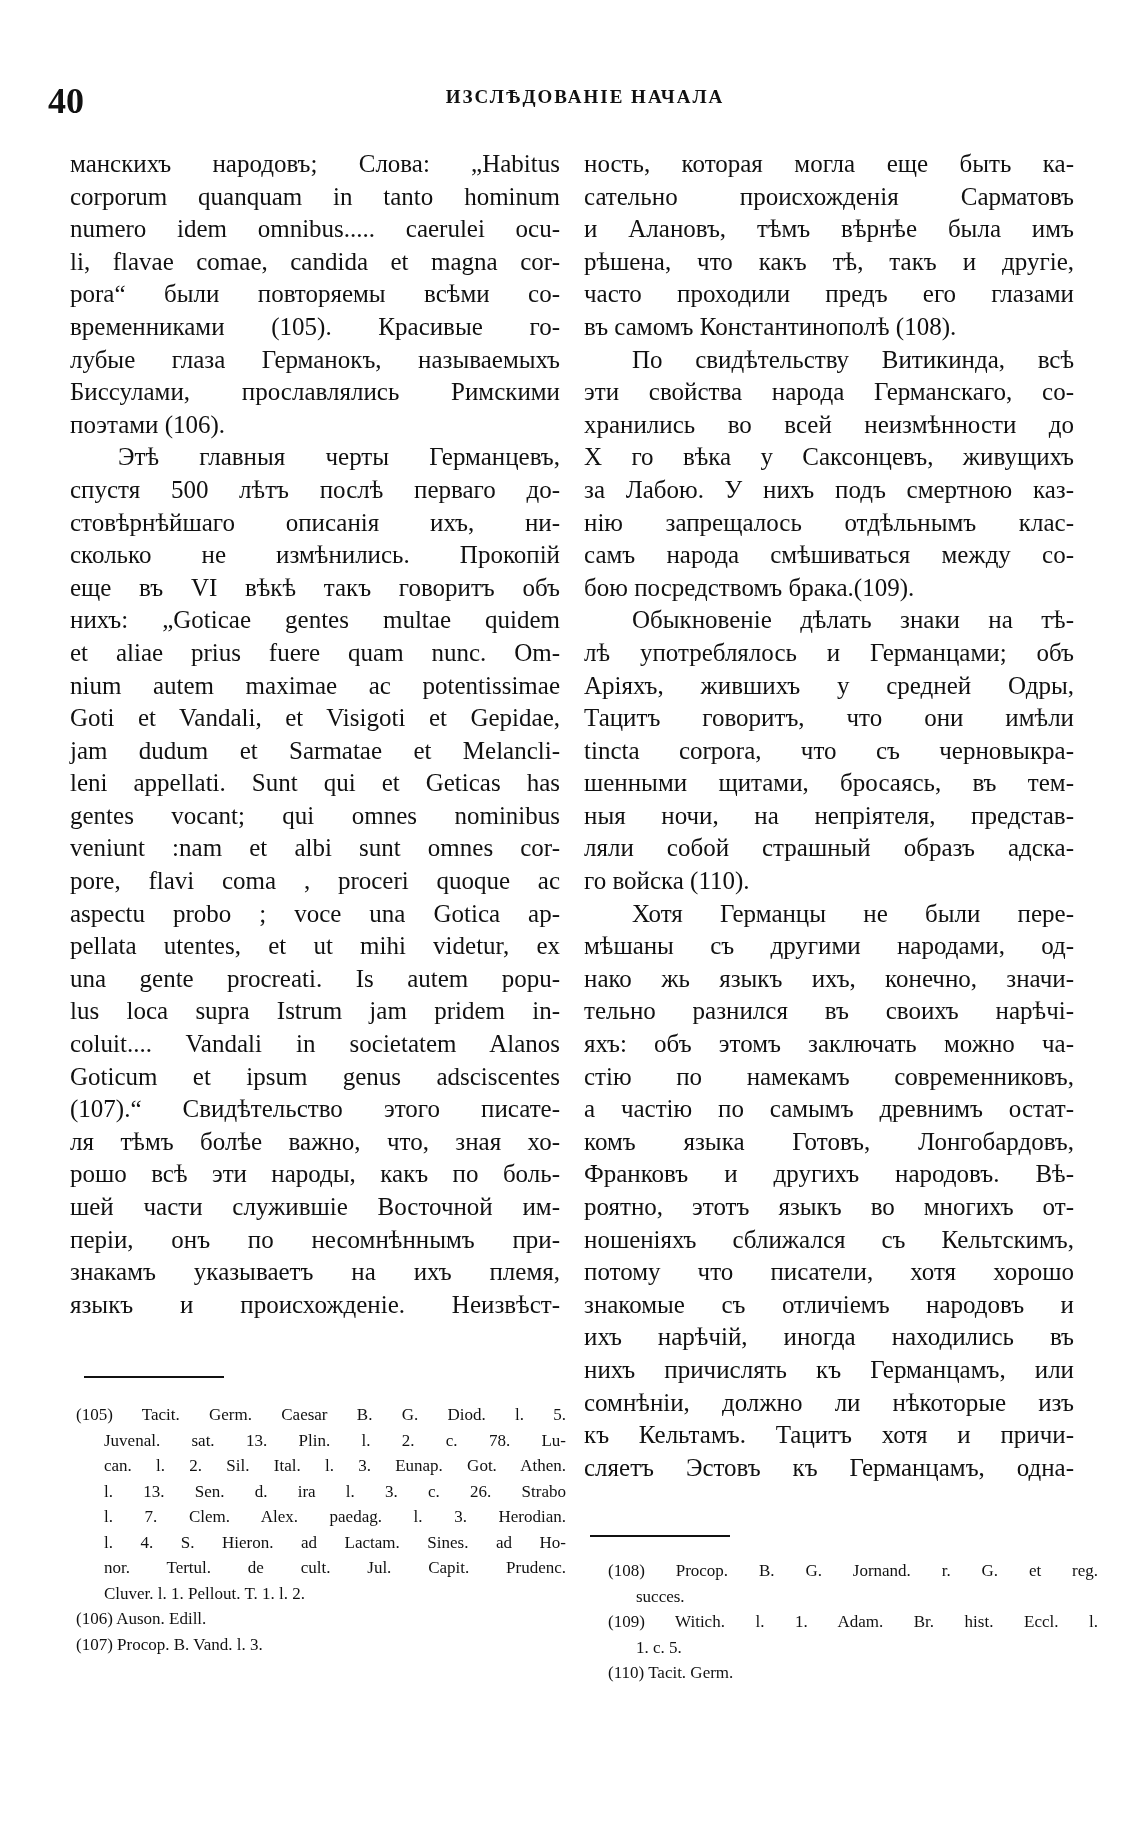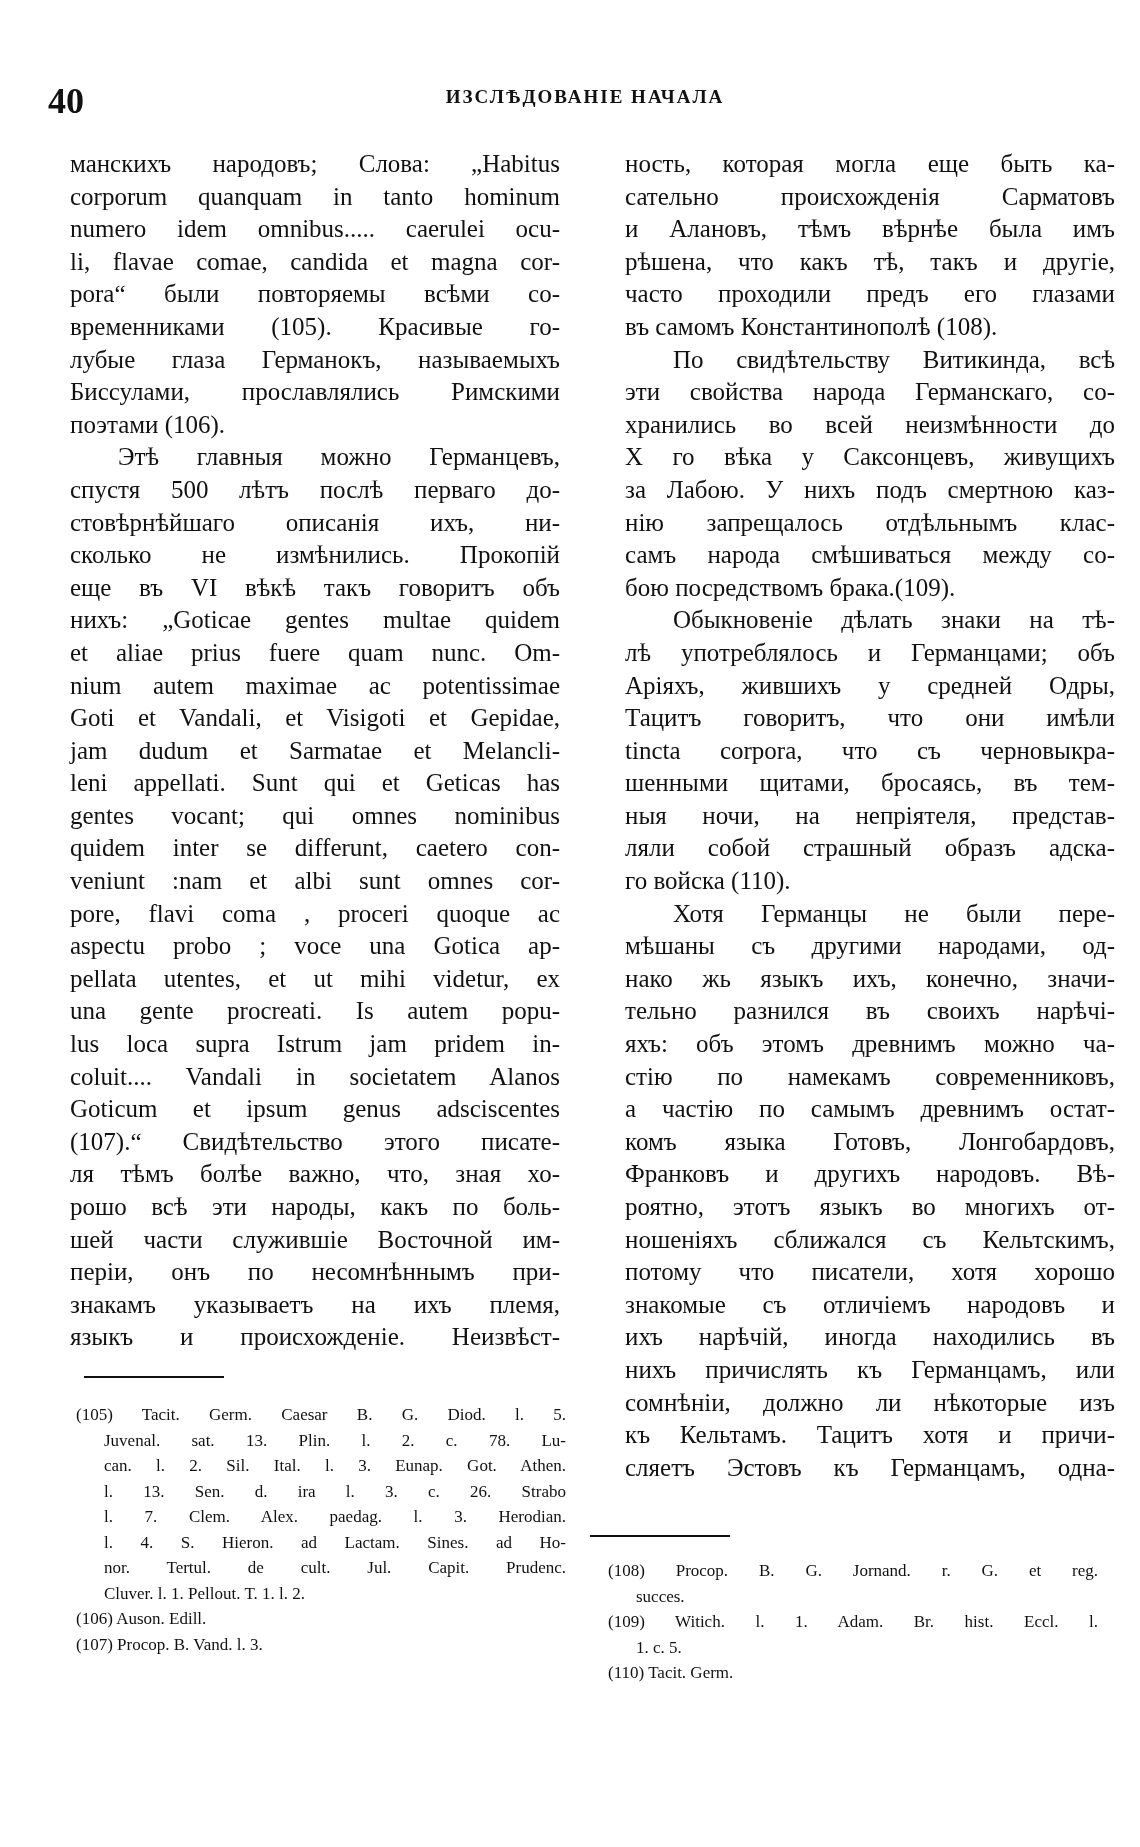--- a/index.html
+++ b/index.html
@@ -10,7 +10,7 @@
                   font-size: 19px; font-weight: bold; letter-spacing: 2px; }
   .col { position: absolute; top: 148px; width: 490px; }
   .col-left { left: 70px; }
-  .col-right { left: 584px; margin-left: 41px; }
+  .col-right { left: 584px; }
   .line { display: block; height: 32.6px; line-height: 32.6px; font-size: 25px;
           text-align: justify; text-align-last: justify; white-space: nowrap; overflow: visible; }
   .line.last { text-align-last: left; }

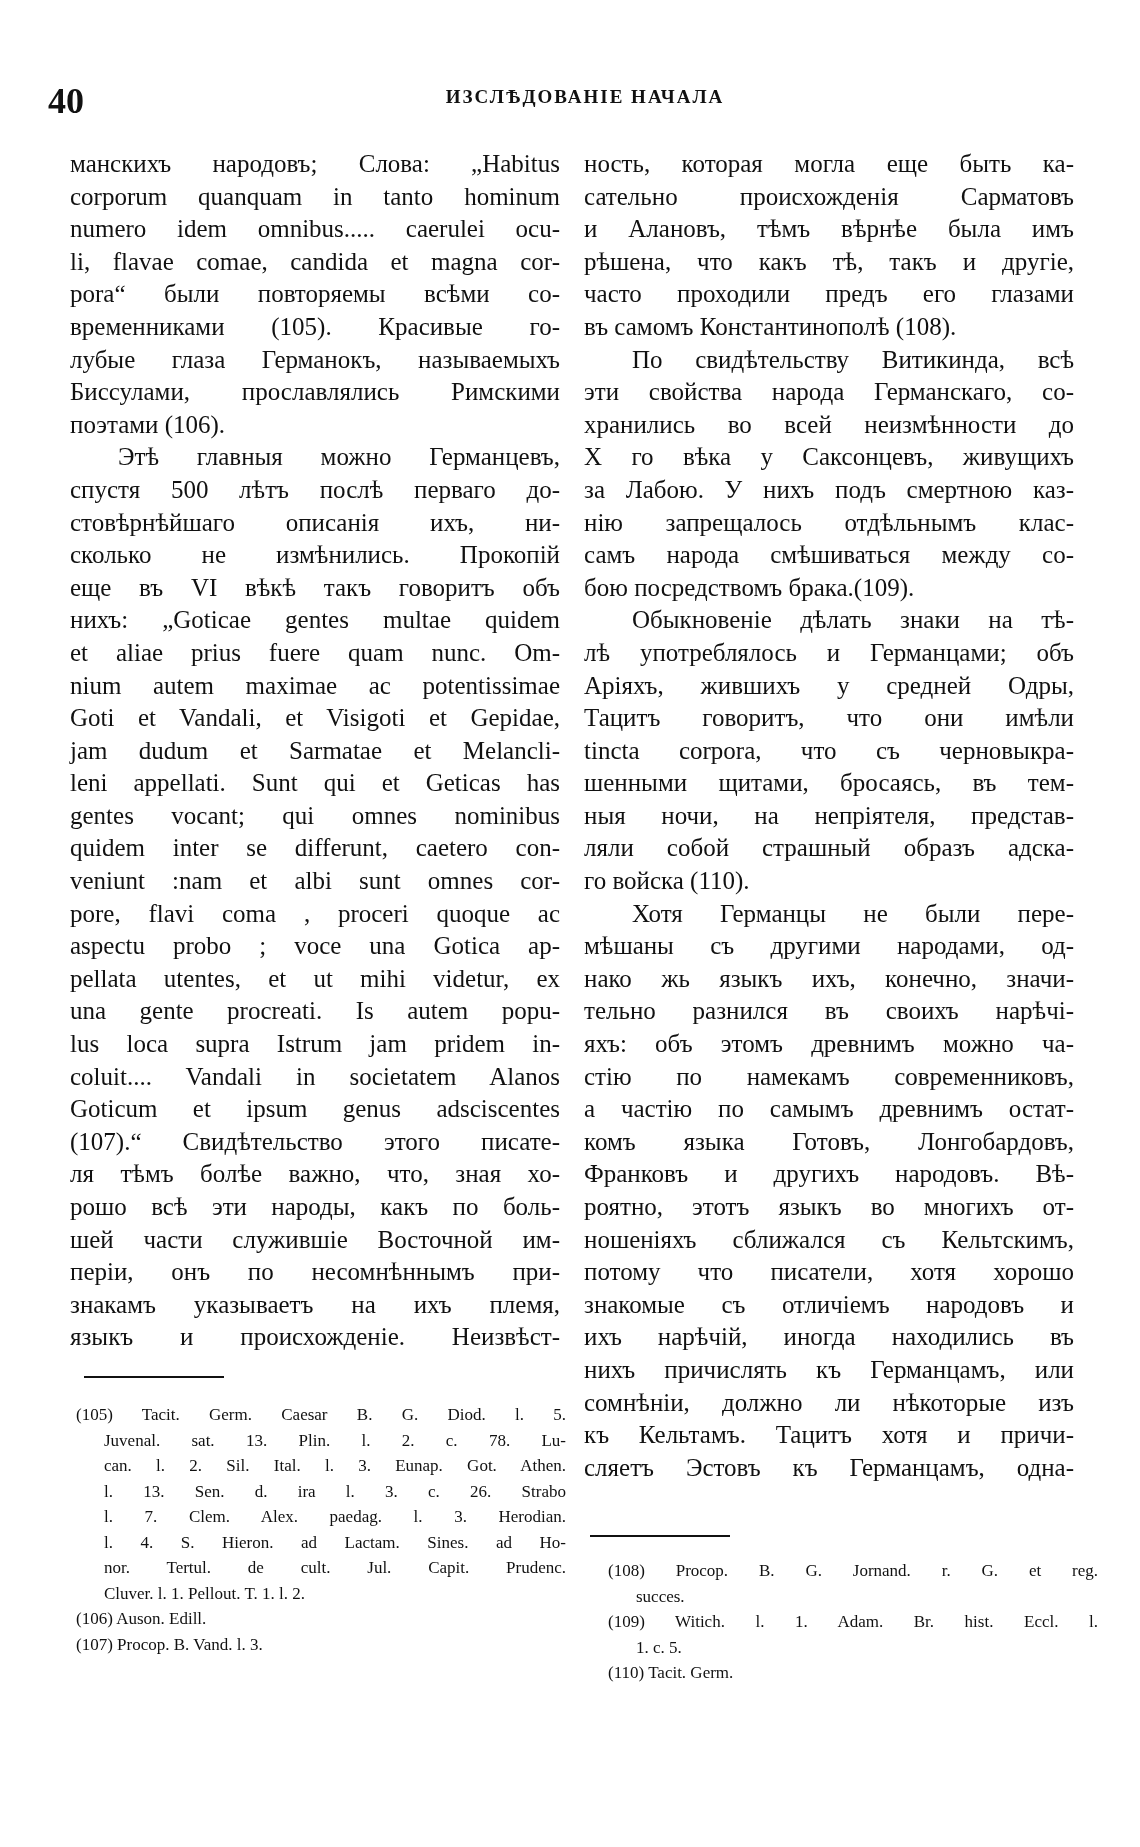--- a/index.html
+++ b/index.html
@@ -39,7 +39,7 @@
       <span class="line">лубые глаза Германокъ, называемыхъ</span>
       <span class="line">Биссулами, прославлялись Римскими</span>
       <span class="line last">поэтами (106).</span>
-      <span class="line indent">Этѣ главныя можно Германцевъ,</span>
+      <span class="line indent">Этѣ главныя черты Германцевъ,</span>
       <span class="line">спустя 500 лѣтъ послѣ перваго до-</span>
       <span class="line">стовѣрнѣйшаго описанія ихъ, ни-</span>
       <span class="line">сколько не измѣнились. Прокопій</span>

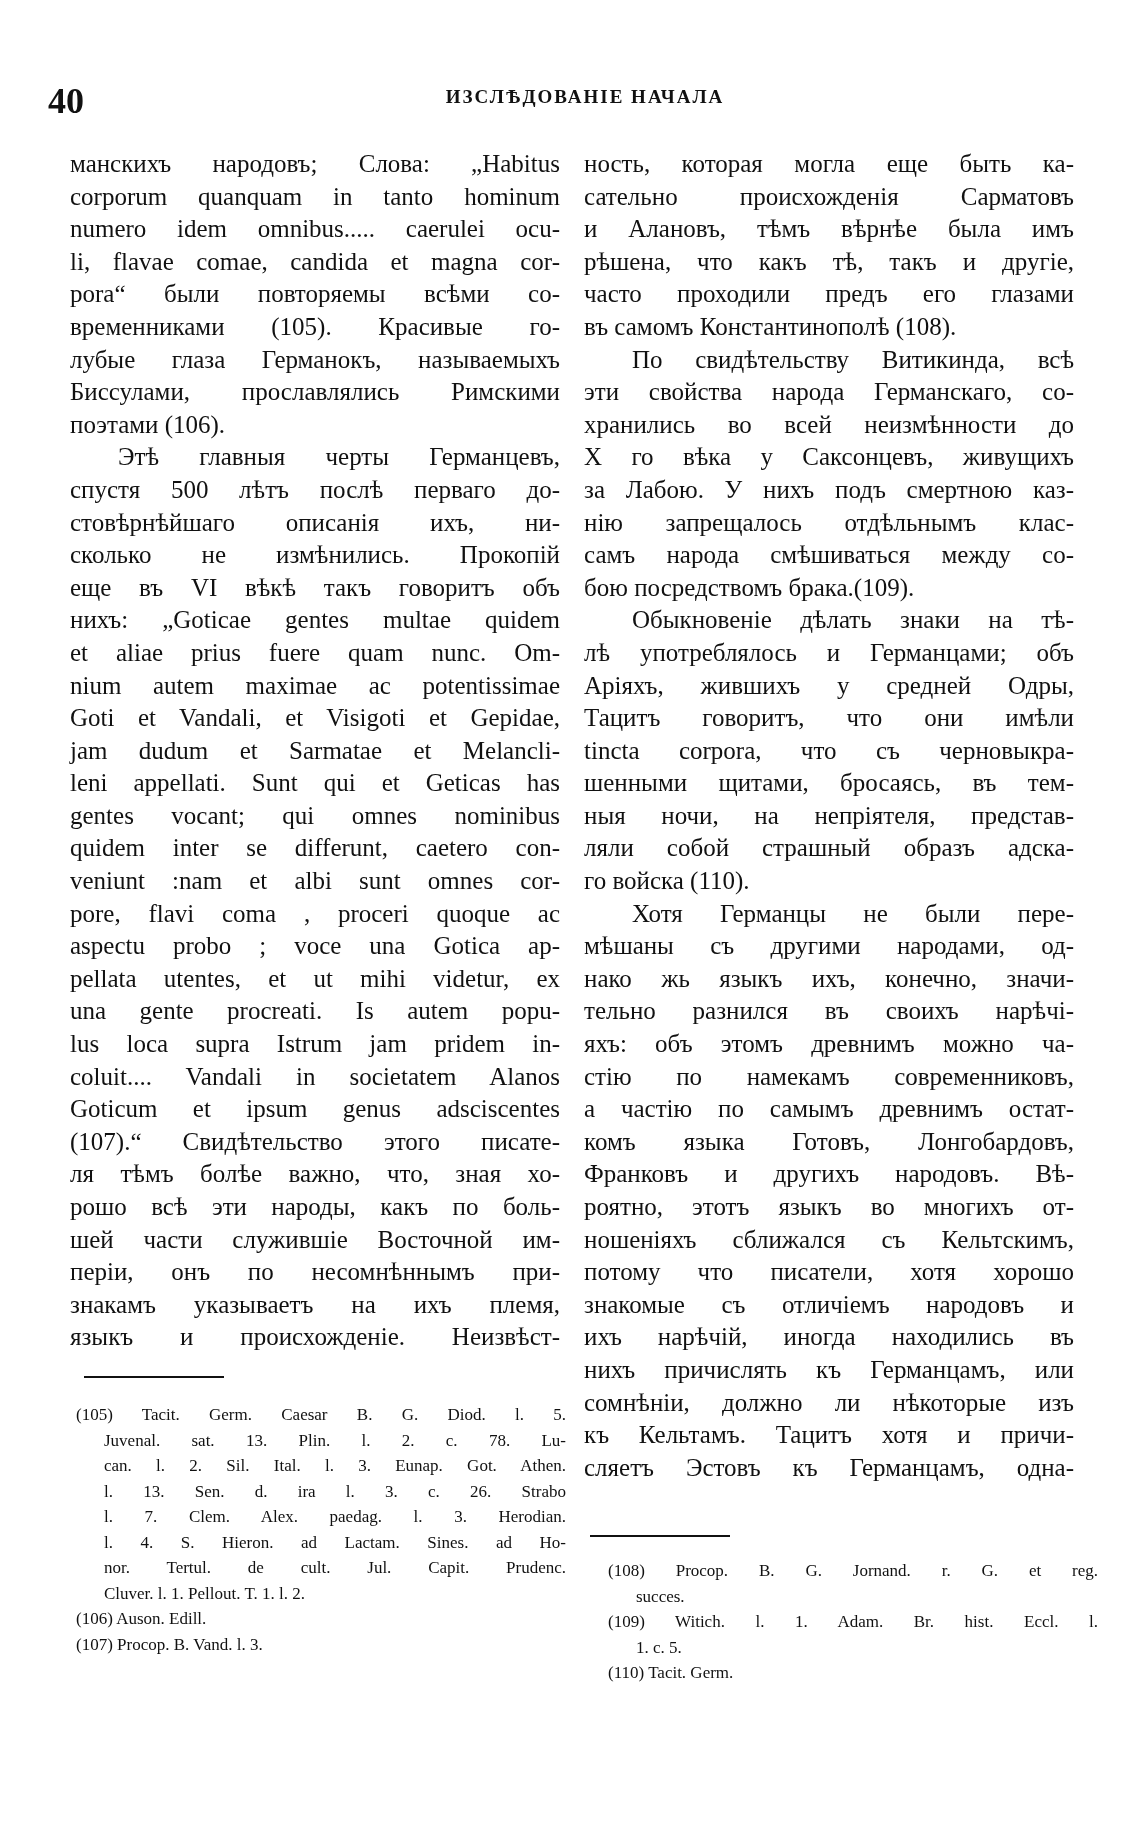--- a/index.html
+++ b/index.html
@@ -51,7 +51,6 @@
       <span class="line">jam dudum et Sarmatae et Melancli-</span>
       <span class="line">leni appellati. Sunt qui et Geticas has</span>
       <span class="line">gentes vocant; qui omnes nominibus</span>
-      <span class="line">quidem inter se differunt, caetero con-</span>
       <span class="line">veniunt :nam et albi sunt omnes cor-</span>
       <span class="line">pore, flavi coma , proceri quoque ac</span>
       <span class="line">aspectu probo ; voce una Gotica ap-</span>

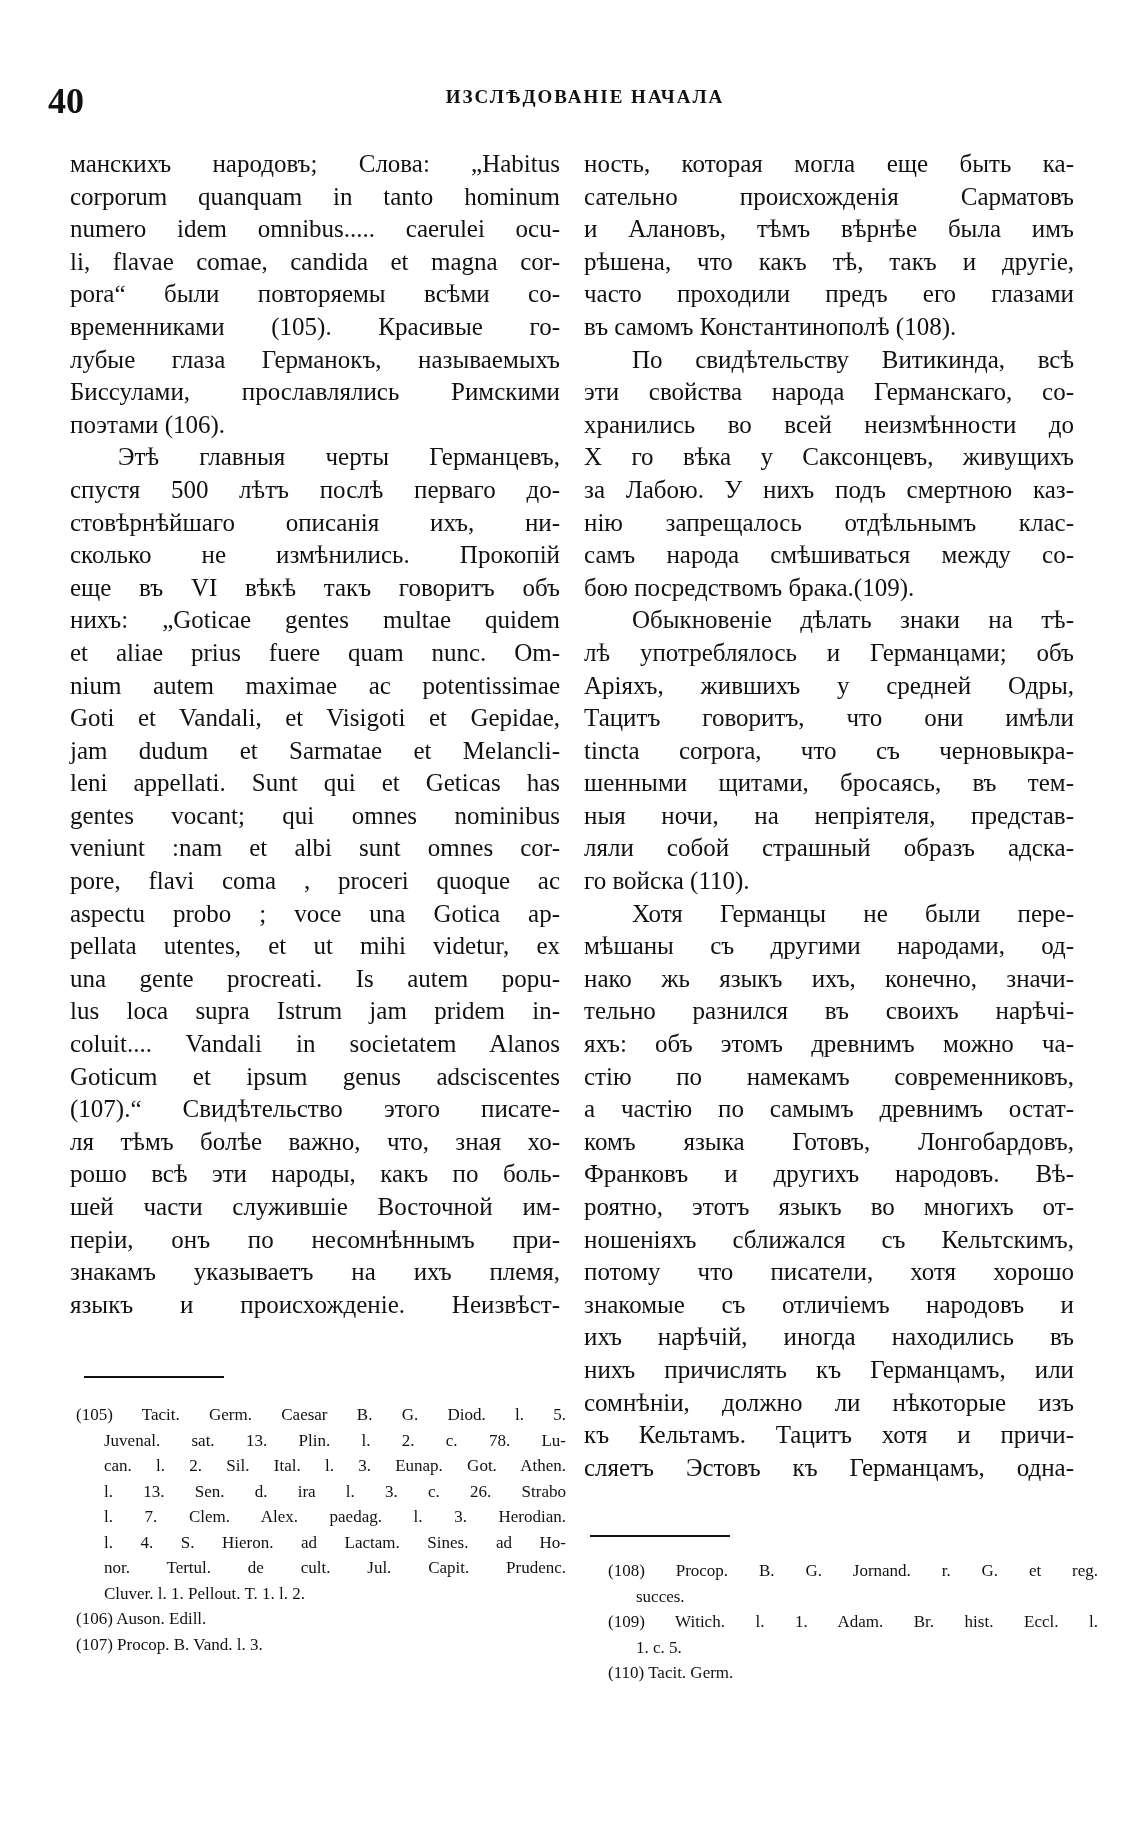--- a/index.html
+++ b/index.html
@@ -95,7 +95,7 @@
       <span class="line">мѣшаны съ другими народами, од-</span>
       <span class="line">нако жь языкъ ихъ, конечно, значи-</span>
       <span class="line">тельно разнился въ своихъ нарѣчі-</span>
-      <span class="line">яхъ: объ этомъ древнимъ можно ча-</span>
+      <span class="line">яхъ: объ этомъ заключать можно ча-</span>
       <span class="line">стію по намекамъ современниковъ,</span>
       <span class="line">а частію по самымъ древнимъ остат-</span>
       <span class="line">комъ языка Готовъ, Лонгобардовъ,</span>

